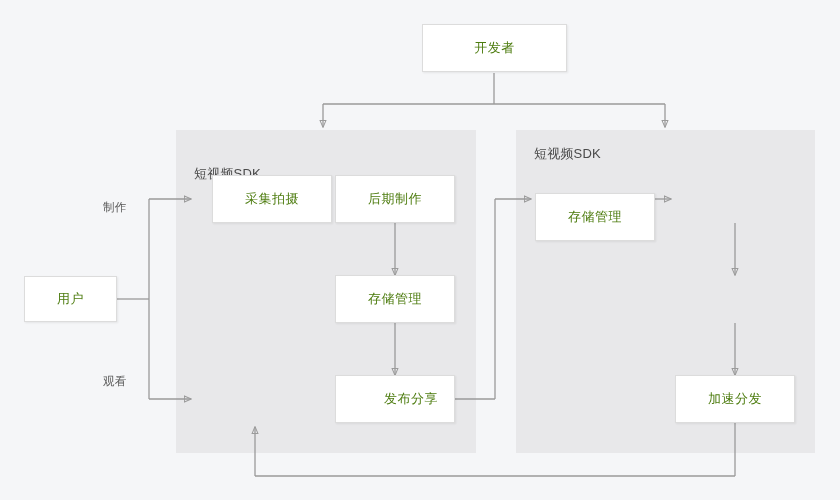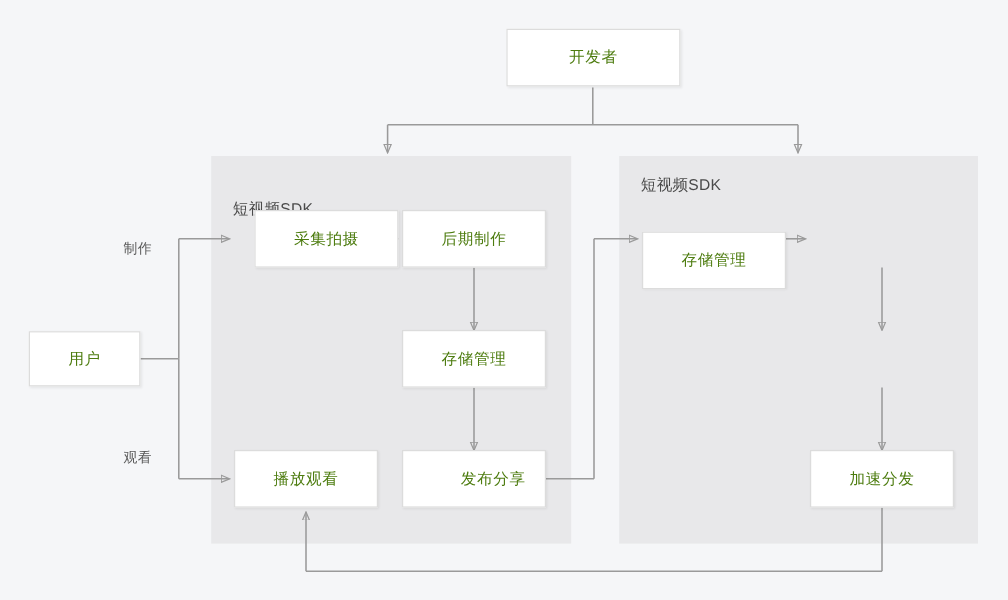--- a/index.html
+++ b/index.html
@@ -128,7 +128,6 @@
   <div class="node" style="left:335px; top:175px; width:120px; height:48px;">后期制作</div>
   <div class="node" style="left:335px; top:275px; width:120px; height:48px;">存储管理</div>
   <div class="node" style="left:335px; top:375px; width:120px; height:48px;padding-left:32px;">发布分享</div>
-  <div class="node" style="left:195px; top:375px; width:120px; height:48px;">播放观看</div>
 
   <div class="node" style="left:535px; top:193px; width:120px; height:48px;">存储管理</div>
   <div class="node" style="left:675px; top:375px; width:120px; height:48px;">加速分发</div>

